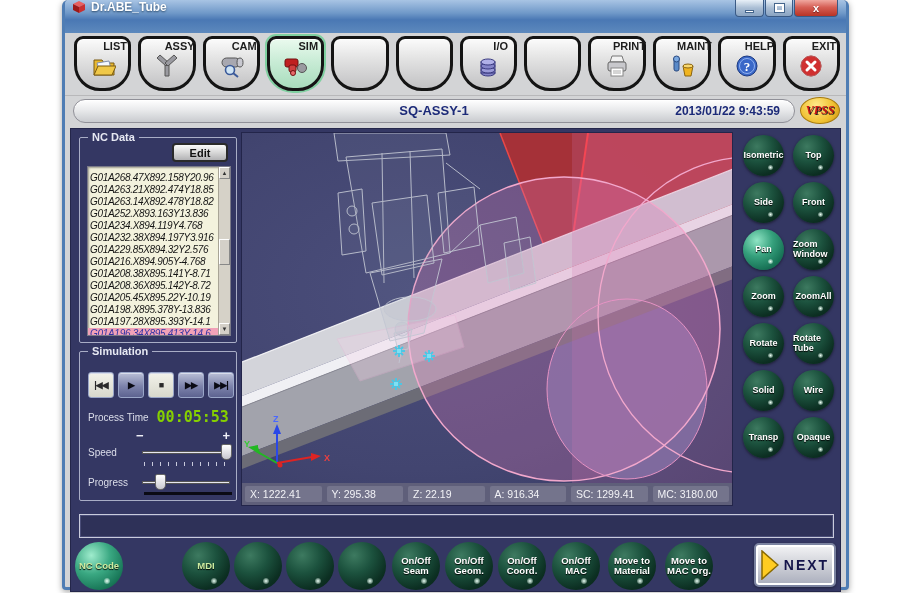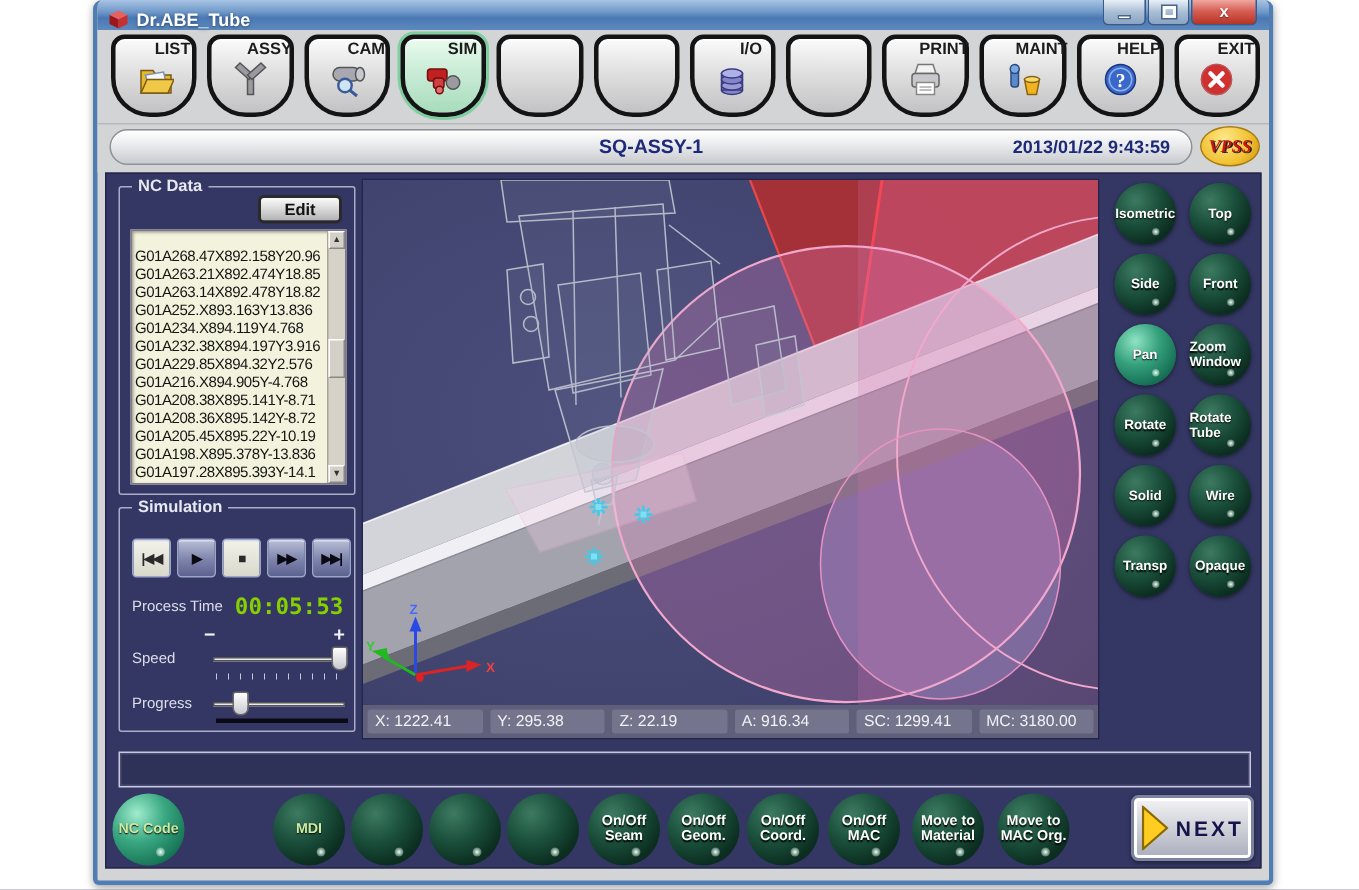--- a/index.html
+++ b/index.html
@@ -9,9 +9,9 @@
   .window { position:absolute; left:62px; top:0; width:787px; height:590px;
     border:3px solid #4f7db4; border-top:none; border-radius:6px 6px 4px 4px;
     background:#d3d4d6; box-shadow:0 2px 6px rgba(0,0,0,.35); }
-  .titlebar { position:relative; height:20px; border-radius:4px 4px 0 0;
+  .titlebar { position:relative; height:33px; border-radius:4px 4px 0 0;
     background:linear-gradient(180deg,#a8c4e4 0%,#6f98c8 40%,#4a78b4 60%,#5d89bd 100%);
-    display:flex; align-items:flex-end; padding-left:7px; }
+    display:flex; align-items:flex-start; padding-left:7px; }
   .titlebar .app-title { color:#fff; font-size:12px; font-weight:bold; text-shadow:0 1px 2px #2a4a6a; margin-left:5px; }
   .winbtns { position:absolute; right:8px; top:0; display:flex; }
   .winbtn { height:17px; border:1px solid #3a5a85; border-top:none; border-radius:0 0 4px 4px;

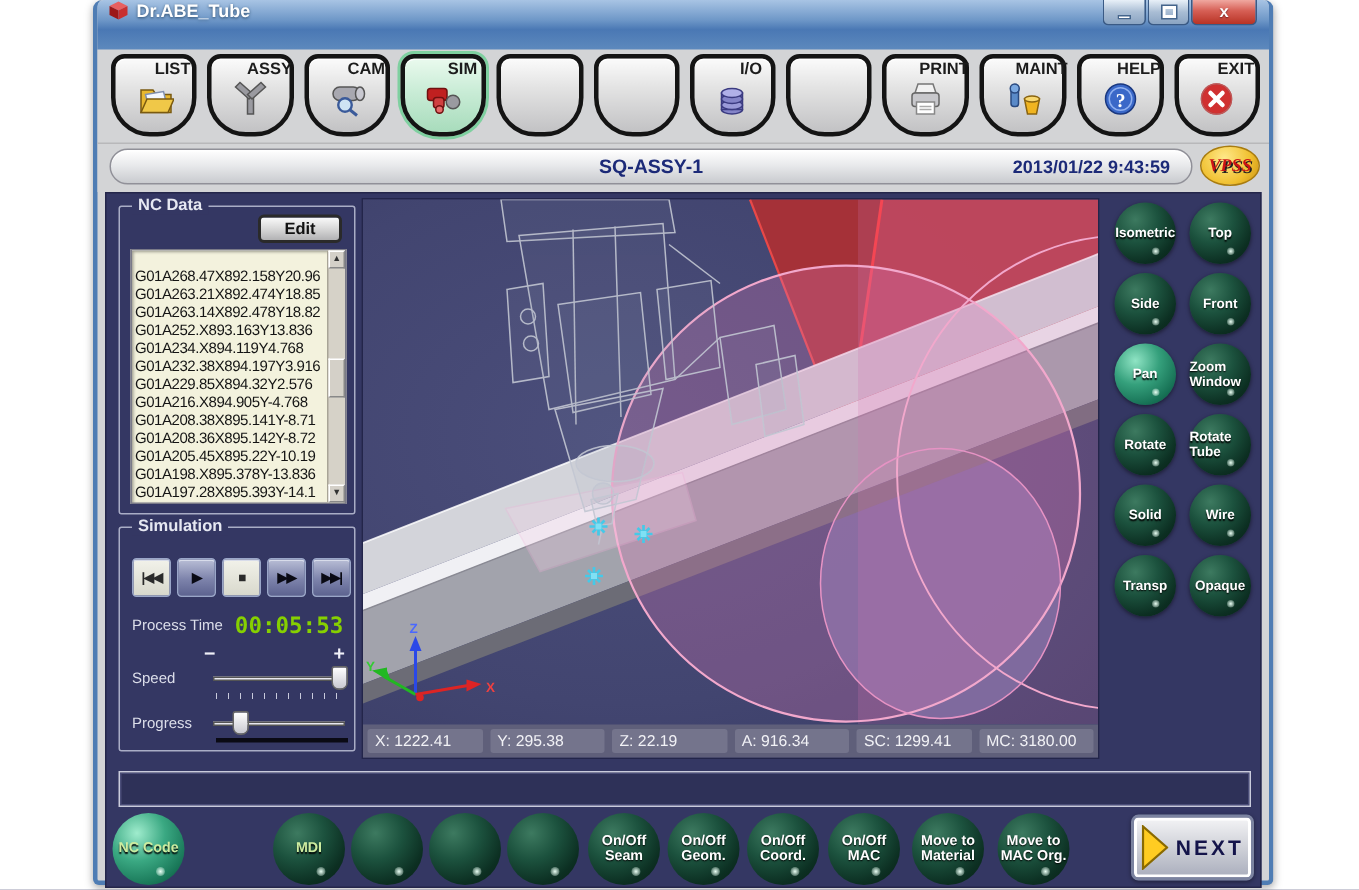--- a/index.html
+++ b/index.html
@@ -61,7 +61,7 @@
 
   .nc-list { position:absolute; left:7px; top:28px; width:144px; height:170px; background:#f3f2dd;
     border:1px solid #7a7a88; box-shadow:inset 1px 1px 2px rgba(0,0,0,.35); display:flex; }
-  .nc-rows { flex:1; overflow:hidden; padding-top:12px; }
+  .nc-rows { flex:1; overflow:hidden; padding-top:5px;font-style:italic; }
   .nc-row { font-size:10px; line-height:12px; letter-spacing:-0.3px; color:#141414; white-space:nowrap; padding-left:2px; }
   .nc-row.selected { background:#f1a2b8; color:#3434a4; }
   .nc-scroll { width:12px; background:#d6d2c8; border-left:1px solid #a8a496; display:flex; flex-direction:column; }

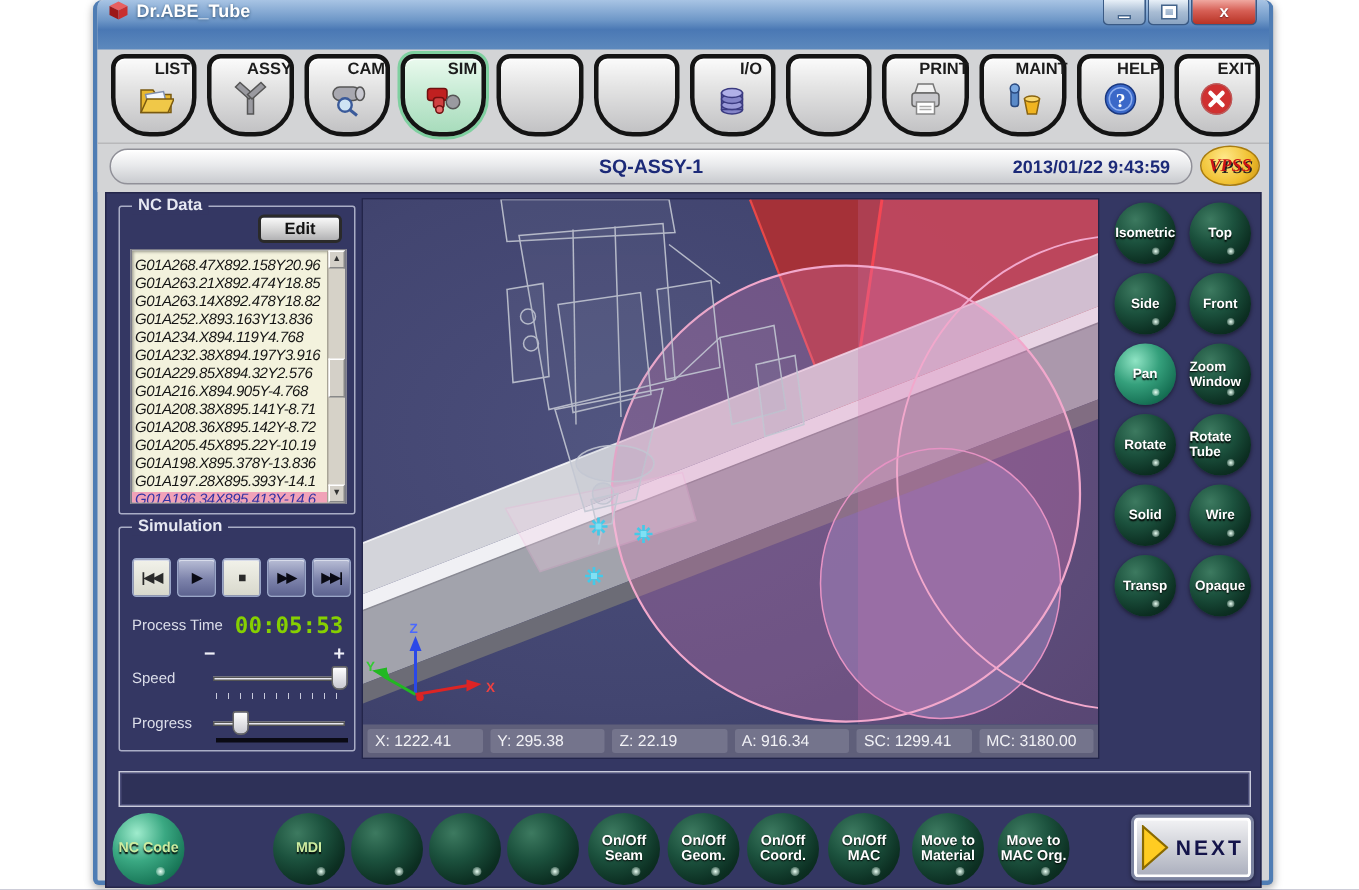--- a/index.html
+++ b/index.html
@@ -449,6 +449,10 @@
         <div class="sphere">Zoom Window</div>
       </div>
       <div class="vrow">
+        <div class="sphere">Zoom</div>
+        <div class="sphere">ZoomAll</div>
+      </div>
+      <div class="vrow">
         <div class="sphere">Rotate</div>
         <div class="sphere">Rotate Tube</div>
       </div>

